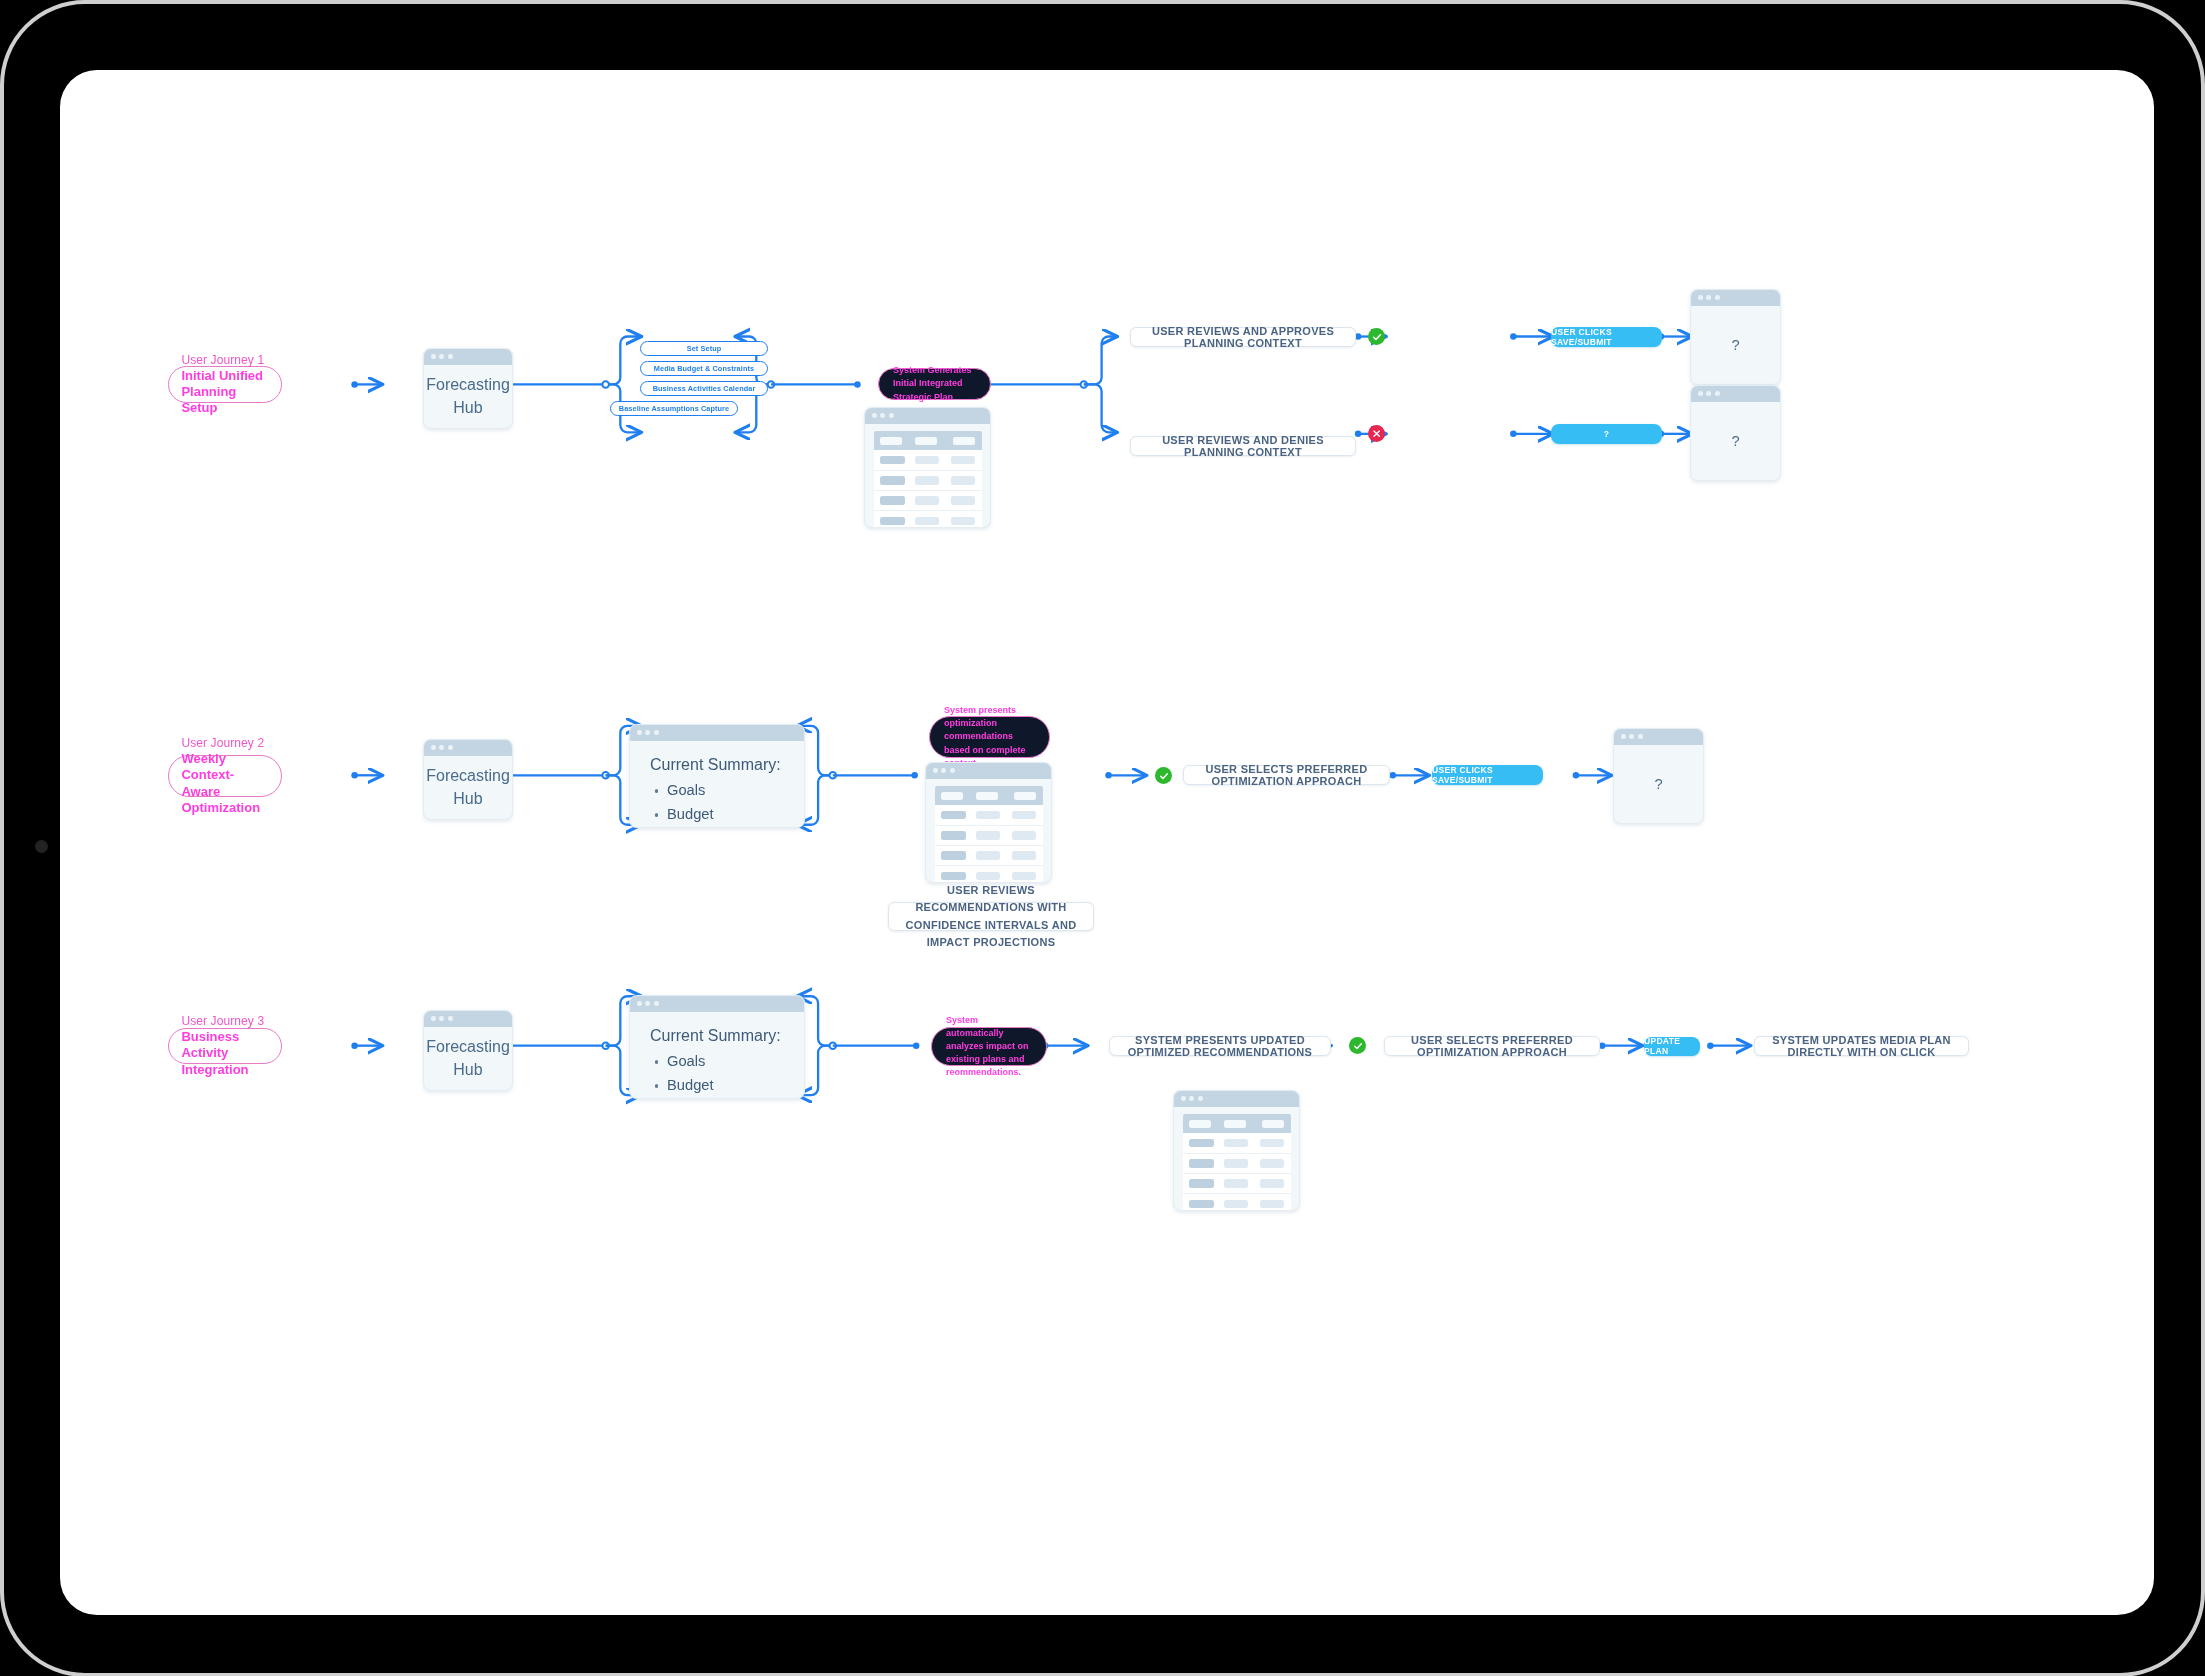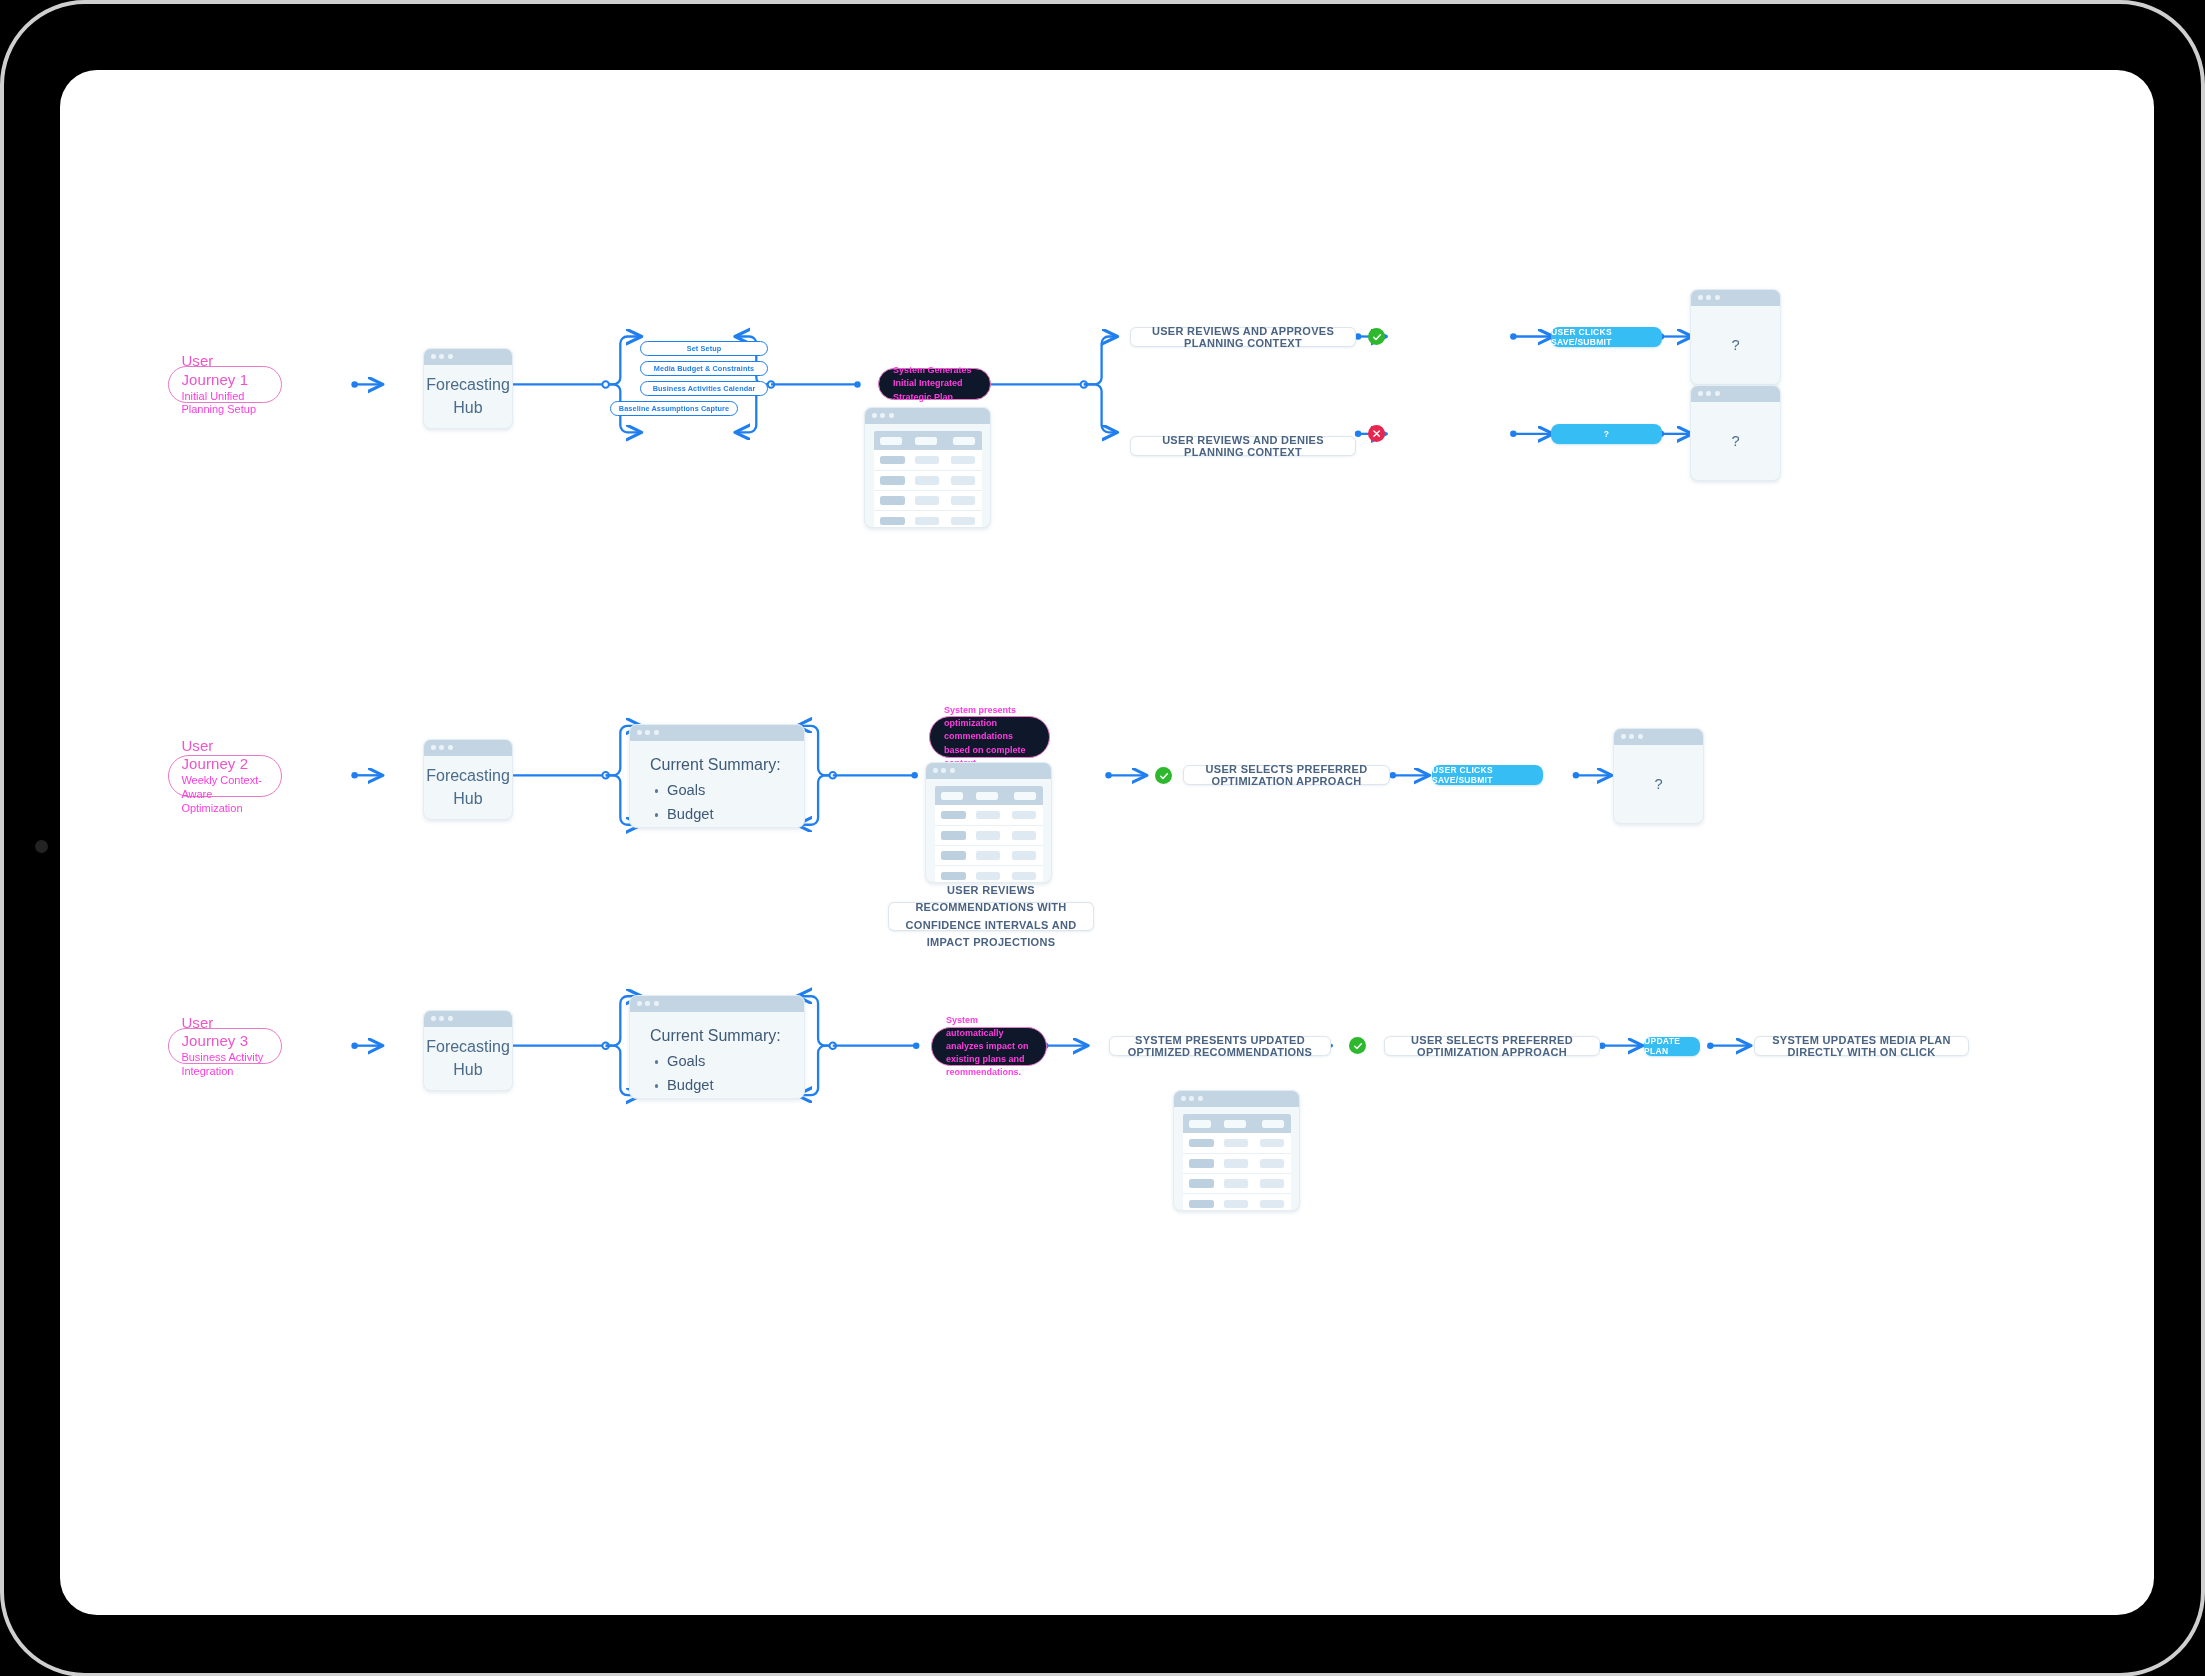--- a/index.html
+++ b/index.html
@@ -47,7 +47,7 @@
     padding: 4.6px 12.4px;
     line-height: 1.25;
   }
-  .pink-pill .ttl { font-size: 15px; color: #ef54c8; letter-spacing: 0.1px; }
+  .pink-pill .ttl { font-size: 12px; color: #ef54c8; letter-spacing: 0.1px; }
   .pink-pill .sub { font-size: 11px; color: #ff3ce0; font-weight: 400; }
   .pink-note {
     border: 1.5px solid #e879c8;

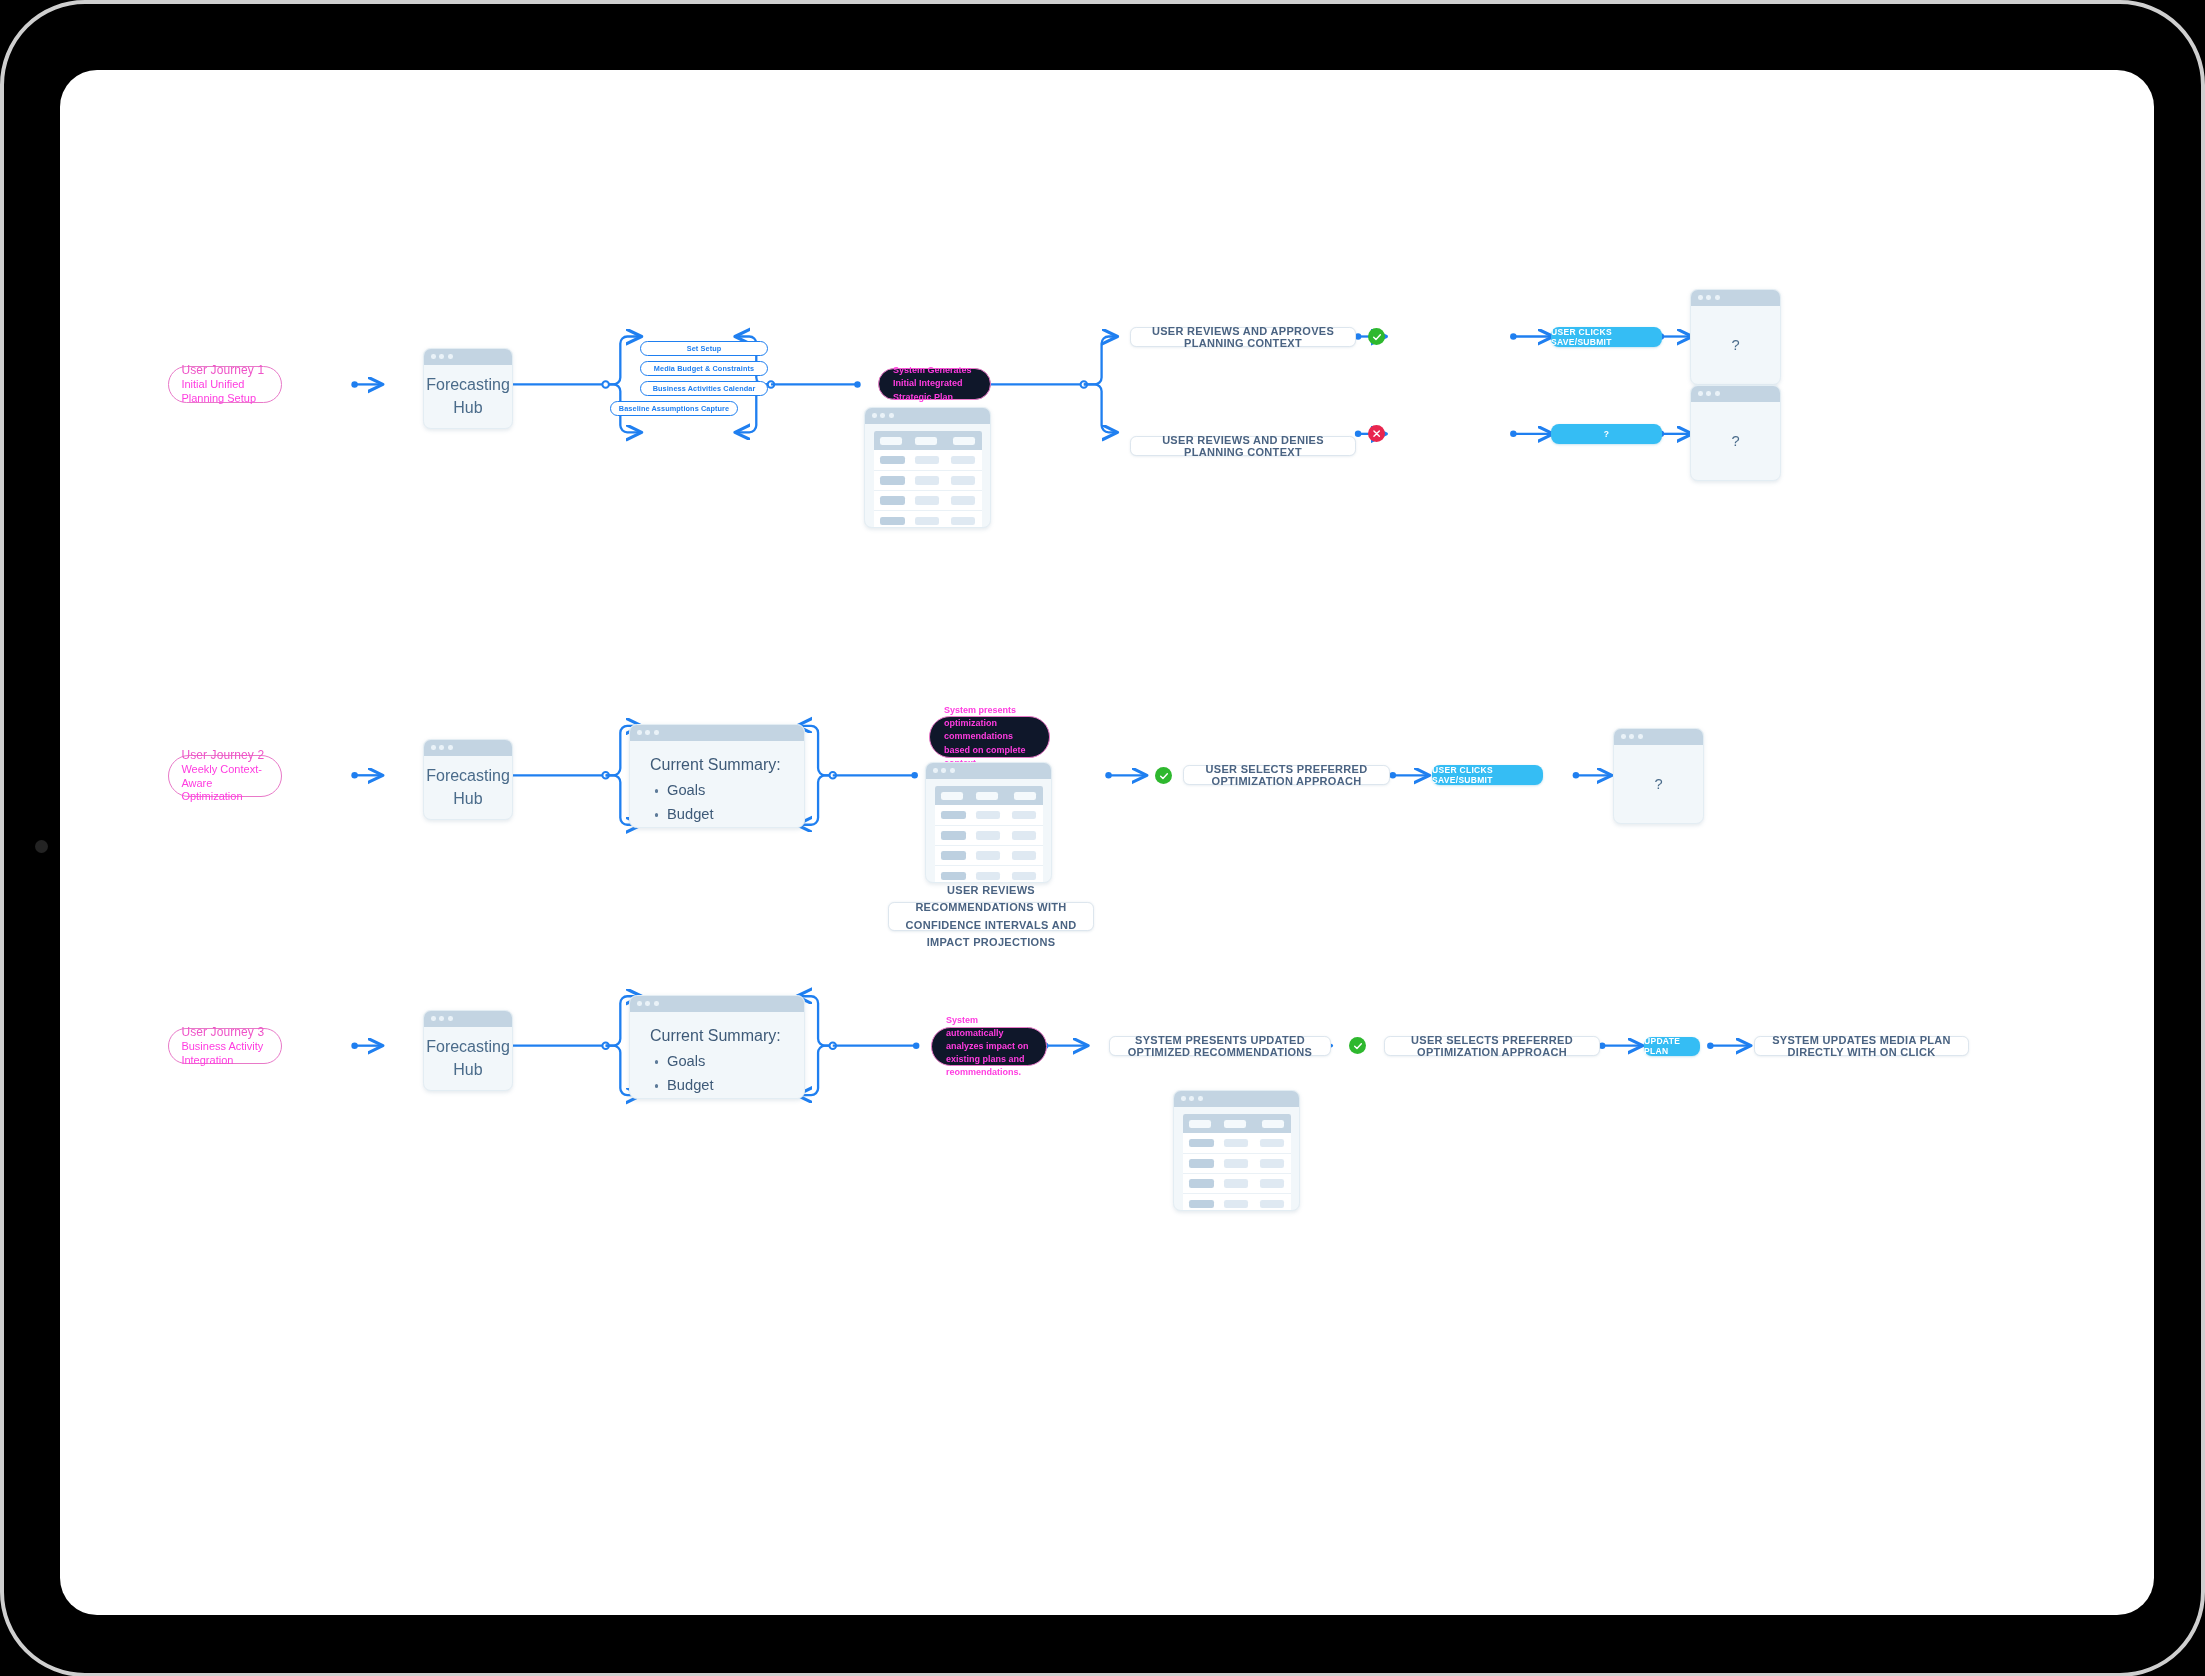--- a/index.html
+++ b/index.html
@@ -48,7 +48,7 @@
     line-height: 1.25;
   }
   .pink-pill .ttl { font-size: 12px; color: #ef54c8; letter-spacing: 0.1px; }
-  .pink-pill .sub { font-size: 11px; color: #ff3ce0; font-weight: 400; }
+  .pink-pill .sub { font-size: 13px; color: #ff3ce0; font-weight: 700; }
   .pink-note {
     border: 1.5px solid #e879c8;
     border-radius: 77px;

